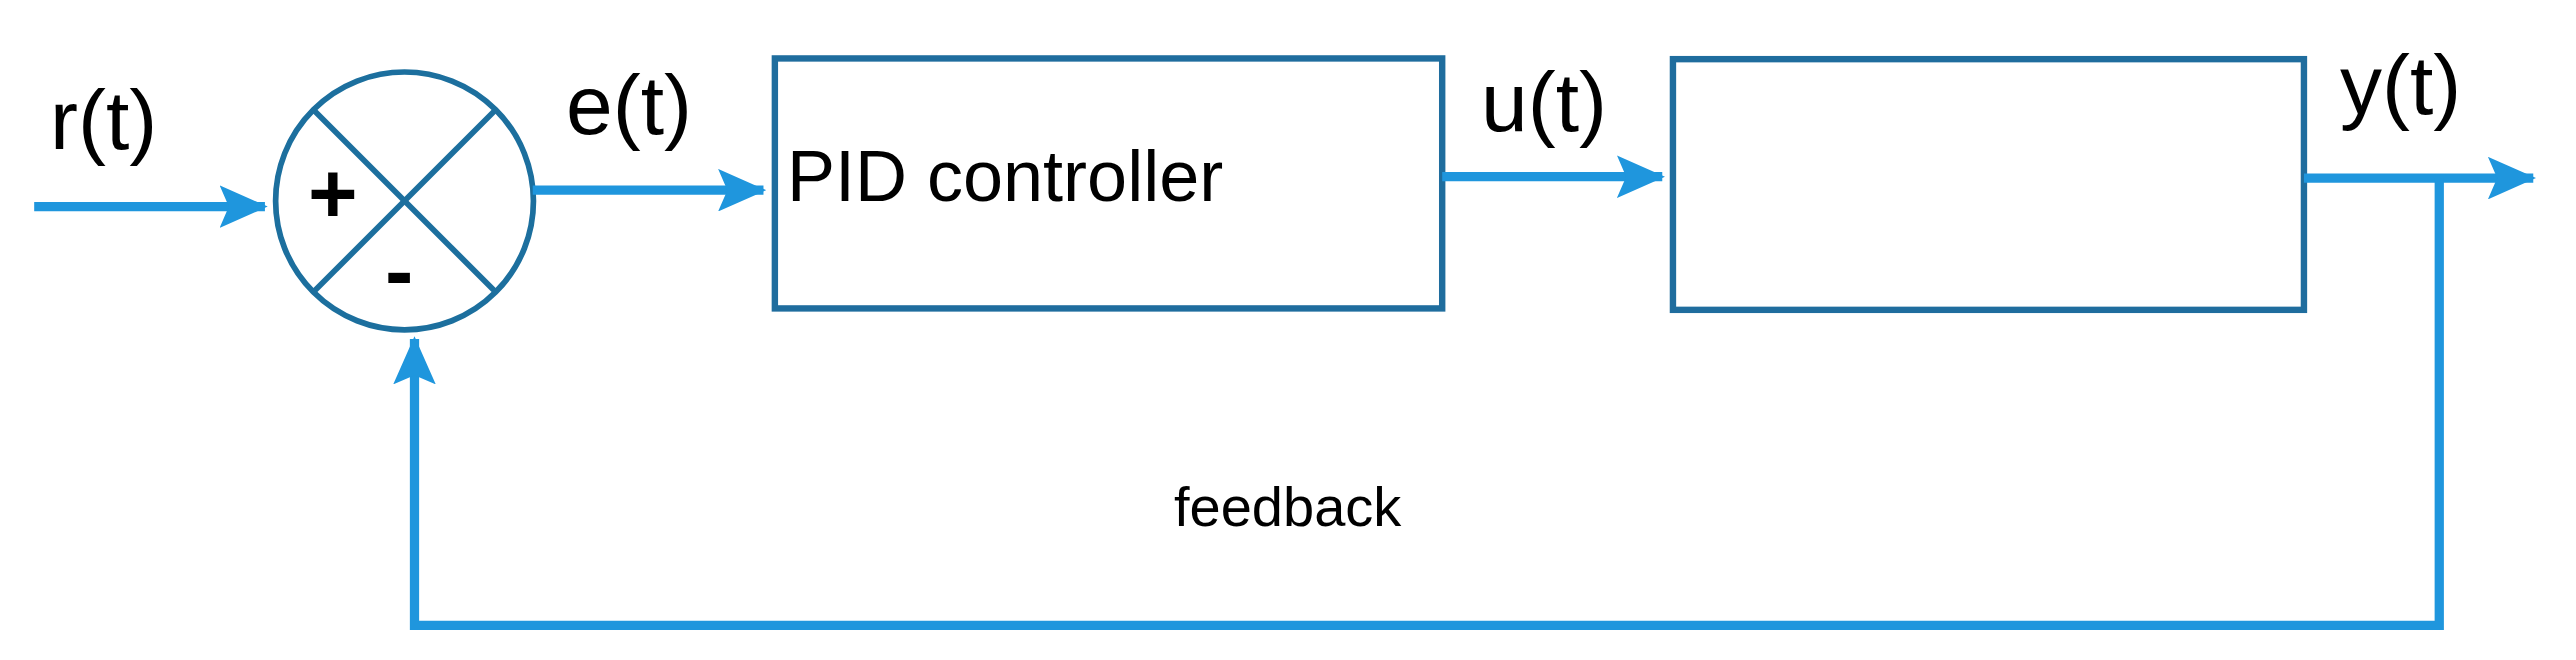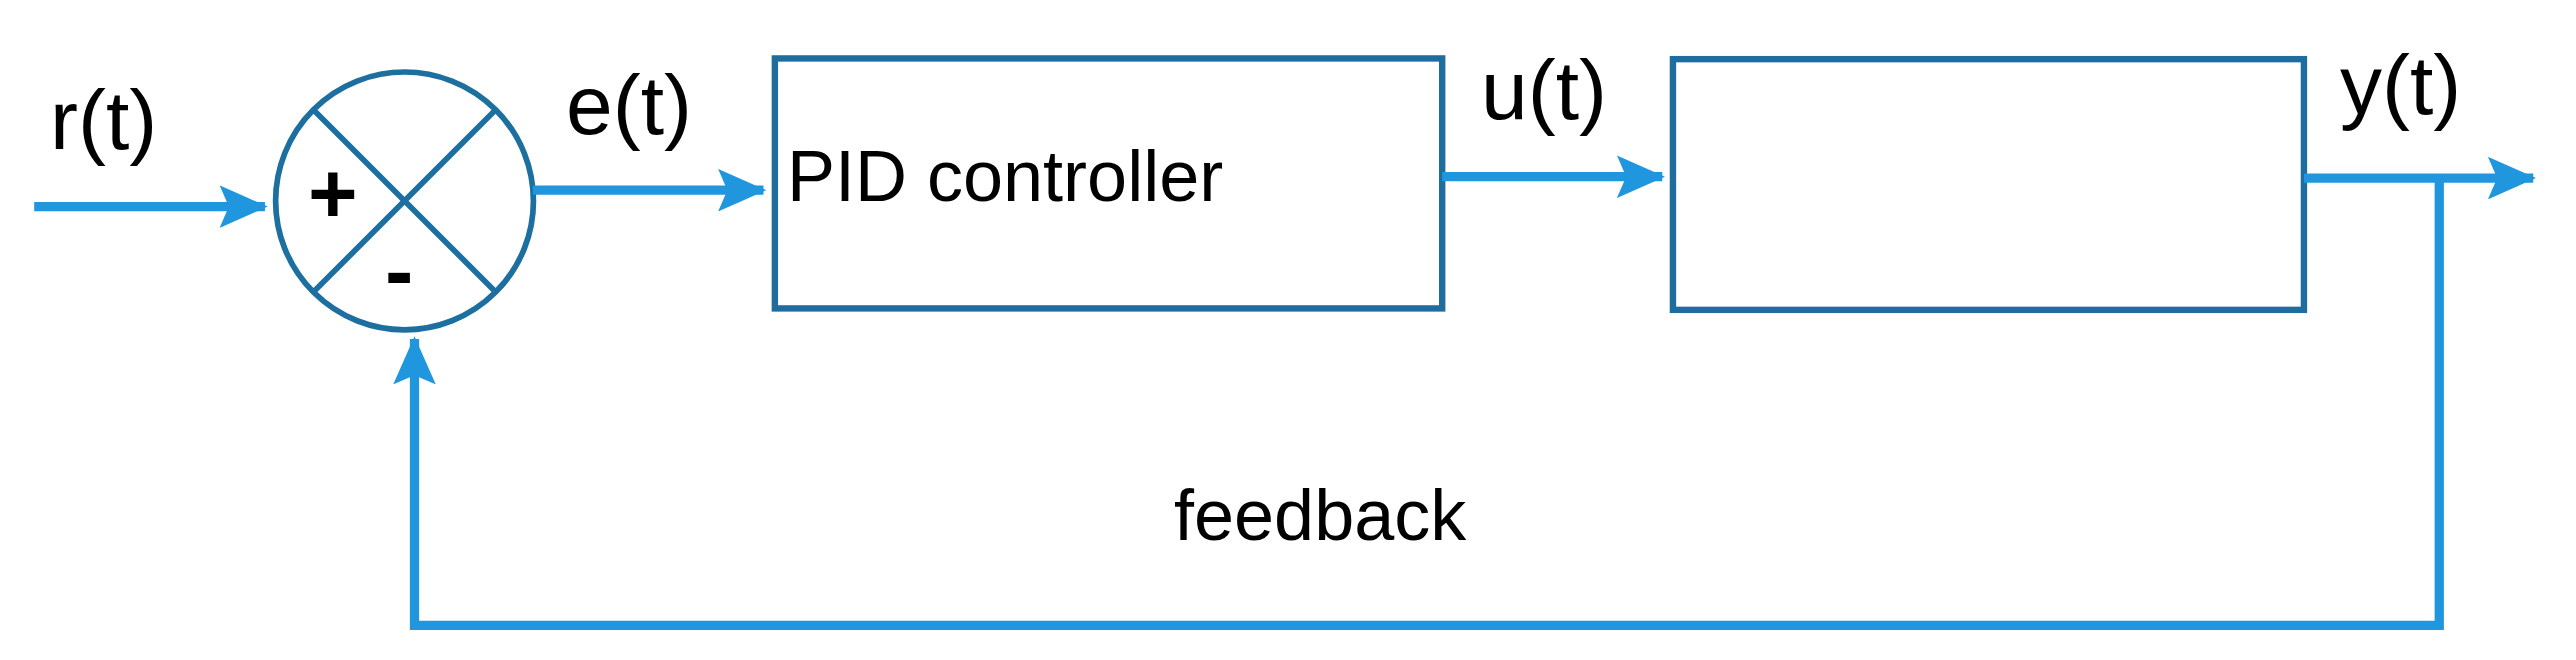--- a/index.html
+++ b/index.html
@@ -47,7 +47,7 @@
   }
   #lbl-r   { left: 50px;   top: 78px; }
   #lbl-e   { left: 566px;  top: 63px;  }
-  #lbl-u   { left: 1481px; top: 48px;  }
+  #lbl-u   { left: 1481px; top: 60px;  }
   #lbl-y   { left: 2340px; top: 43px; text-align: right;  }
   #lbl-plus  { left: 308px; top: 151px; }
   #lbl-minus { left: 385px; top: 228px; }

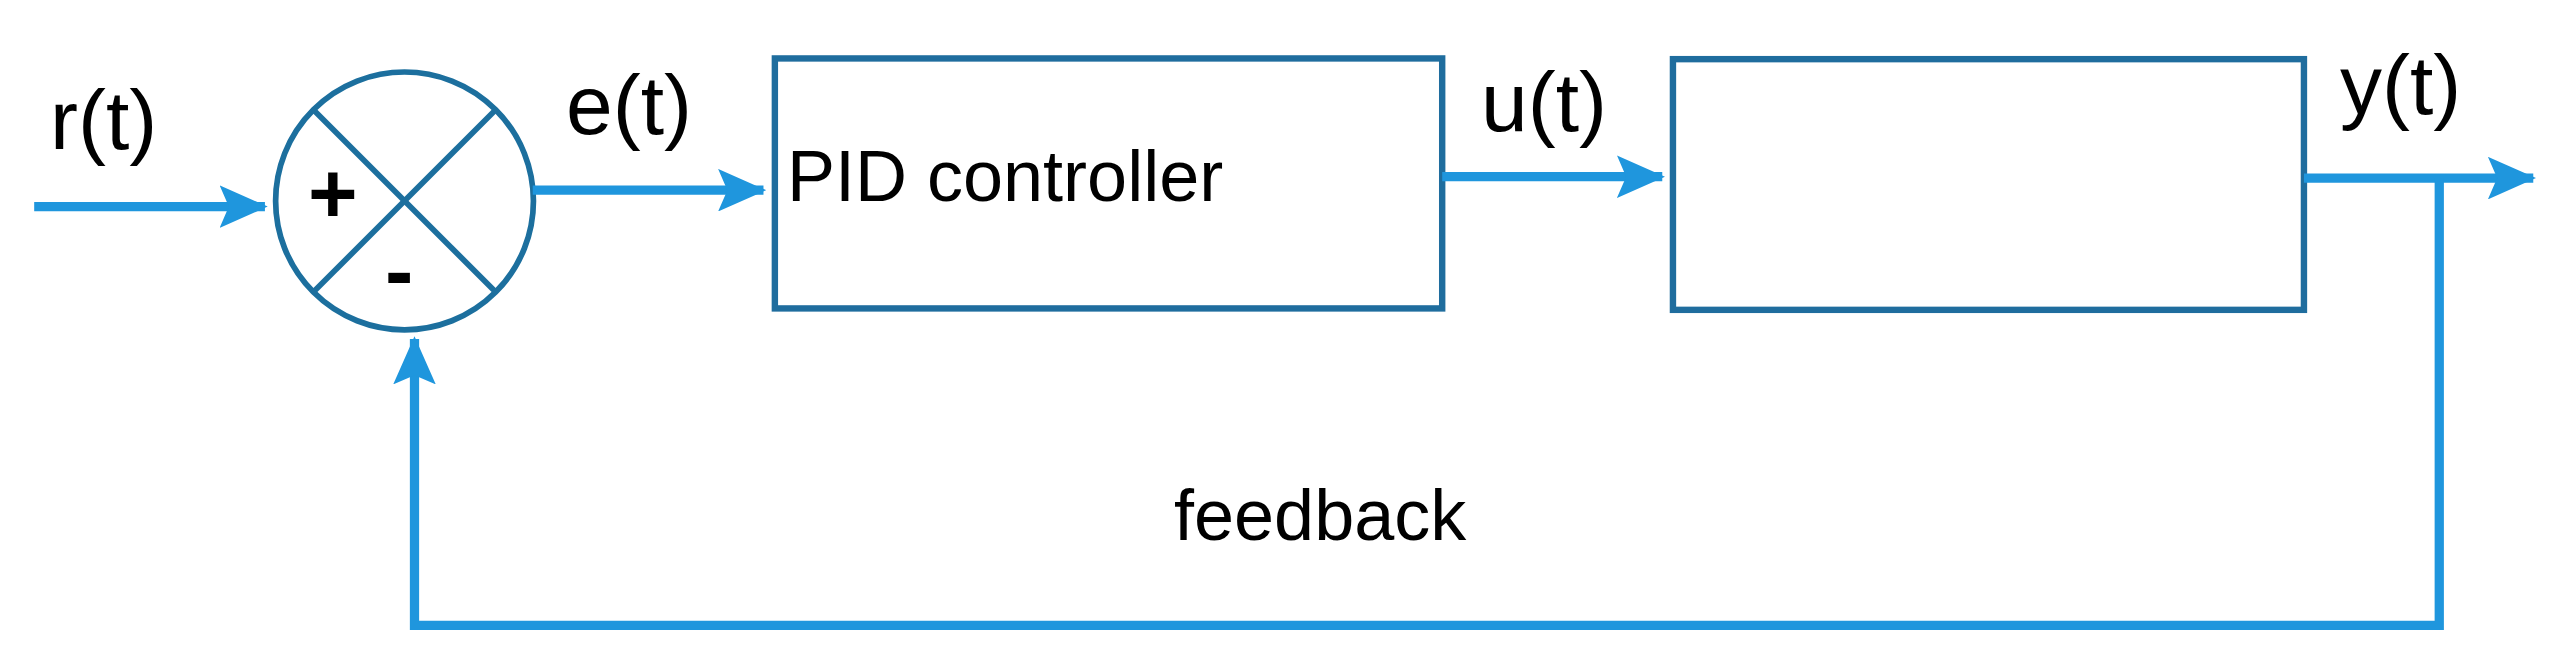--- a/index.html
+++ b/index.html
@@ -39,7 +39,7 @@
     text-align: center;
   }
   .feedback-label {
-    font-size: 72px;
+    font-size: 56px;
   }
   .sign-label {
     font-size: 85px;

